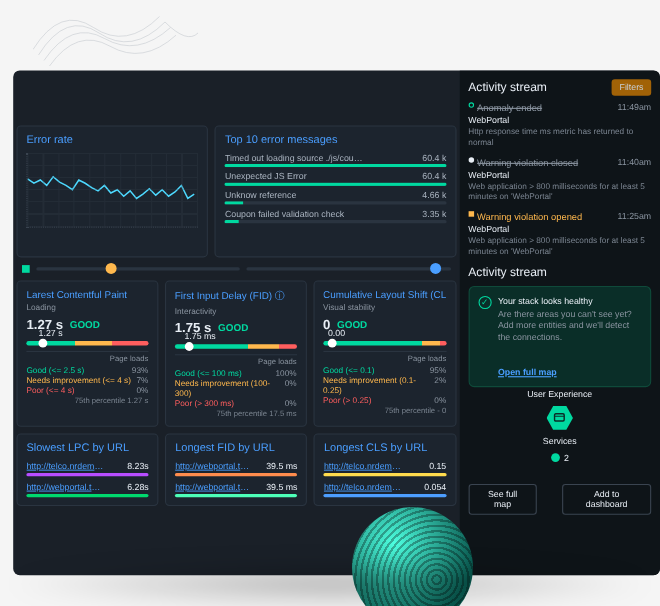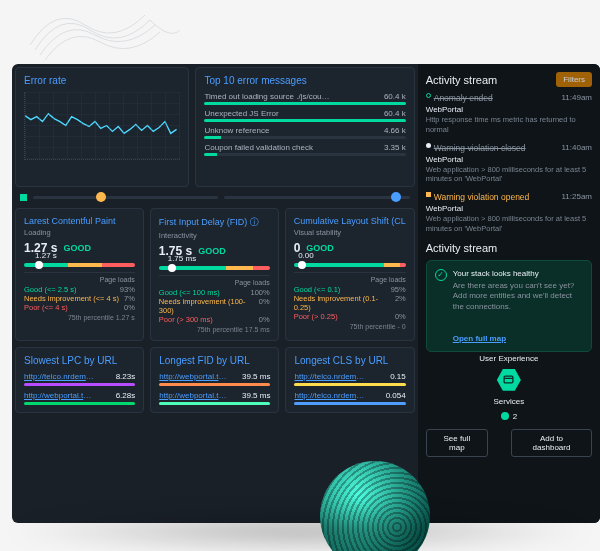--- a/index.html
+++ b/index.html
@@ -10,7 +10,7 @@
   .dash { position:absolute; top:64px; left:12px; right:0; bottom:28px; background:#1a2028; border-radius:6px; display:flex; overflow:hidden; font-size:9px; color:#e8eef5; }
   .main { flex:0 0 69%; display:flex; flex-direction:column; }
   .side { flex:1; background:#0e1418; padding:8px 8px; overflow:hidden; }
-  .row1 { display:flex; height:126px; }
+  .row1 { display:flex; height:126px;margin-top:47px; }
   .card { background:#1c242e; border:1px solid #2a3440; border-radius:4px; margin:3px; padding:7px 8px; }
   .title { color:#4a9eff; font-size:10px; font-weight:500; margin-bottom:6px; }
   .chart { flex:0 0 43%; }

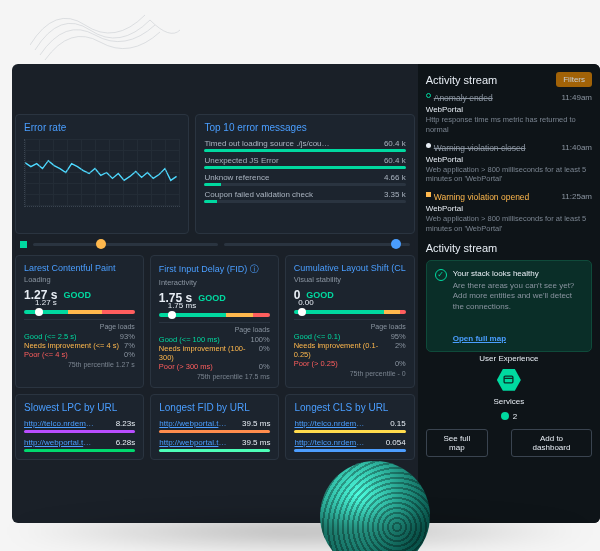--- a/index.html
+++ b/index.html
@@ -71,7 +71,7 @@
   .ux { text-align:center; margin-top:2px; font-size:8px; color:#e8eef5; }
   .hex { width:24px; height:24px; background:#00d9a0; margin:5px auto; clip-path:polygon(25% 5%,75% 5%,100% 50%,75% 95%,25% 95%,0 50%); display:flex; align-items:center; justify-content:center; color:#0a2e28; }
   .svcs { display:flex; align-items:center; justify-content:center; gap:4px; margin-top:6px; font-size:8px; }
-  .btns { display:flex; gap:23px; justify-content:center; margin-top:8px; }
+  .btns { display:flex; gap:23px; justify-content:center; margin-top:19px; }
   .btn { border:1px solid #3a4450; background:transparent; color:#e8eef5; padding:4px 8px; border-radius:3px; font-size:8px; cursor:pointer; }
   .orb { position:absolute; bottom:-20px; left:320px; width:110px; height:110px; border-radius:50%; background:radial-gradient(circle at 35% 30%,#4dffe0,#0a5a50 70%); overflow:hidden; }
   .orb::after { content:""; position:absolute; inset:0; background:repeating-radial-gradient(circle at 70% 60%,transparent 0 3px,rgba(0,0,0,.3) 3px 5px); }

